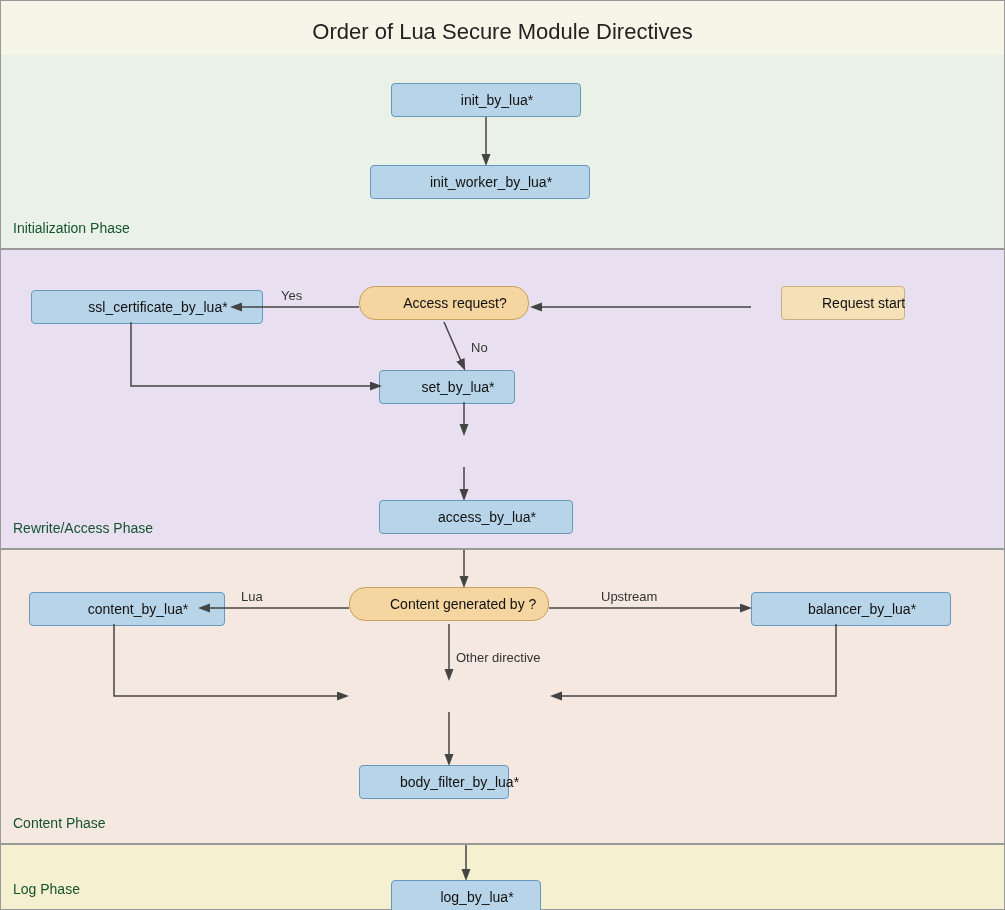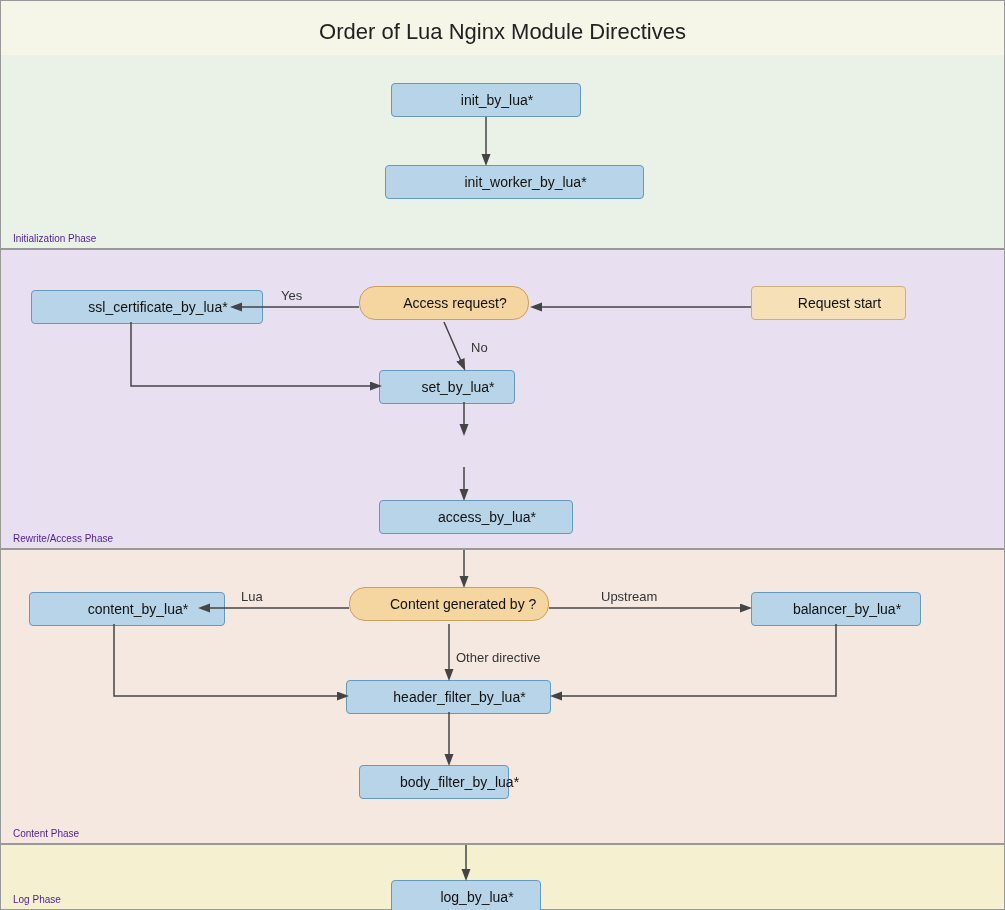--- a/index.html
+++ b/index.html
@@ -117,7 +117,7 @@
 
 <div class="diagram-container">
 
-  <div class="title-area">Order of Lua Nginx Module Directives</div>
+  <div class="title-area">Order of Lua Secure Module Directives</div>
 
   <div class="phase-init">
     <span class="phase-label">Initialization Phase</span>

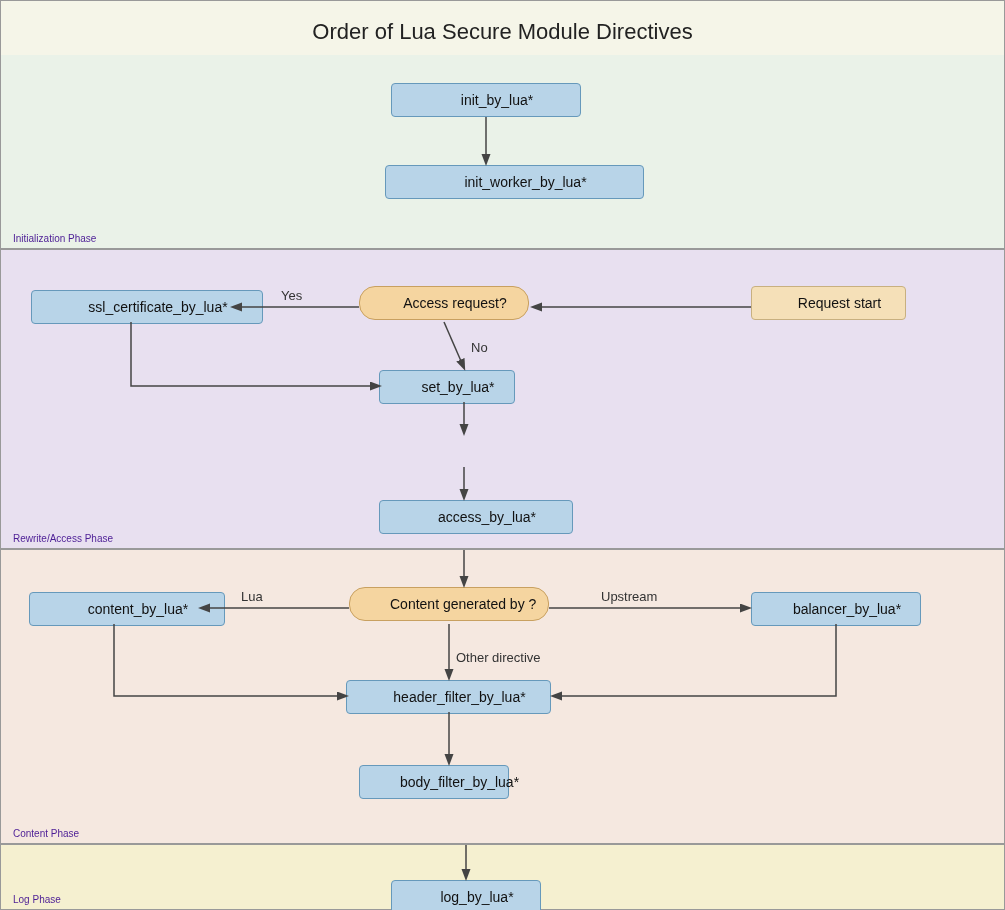--- a/index.html
+++ b/index.html
@@ -124,7 +124,7 @@
 
     <div class="node-pos node-blue" style="left: 390px; top: 28px; width: 190px;">init_by_lua*</div>
 
-    <div class="node-pos node-blue" style="left: 384px; top: 110px; width: 259px;">init_worker_by_lua*</div>
+    <div class="node-pos node-blue" style="left: 369px; top: 110px; width: 220px;">init_worker_by_lua*</div>
     <svg class="phase-svg">
       <defs>
         <marker id="arrow1" markerWidth="8" markerHeight="8" refX="6" refY="3" orient="auto">

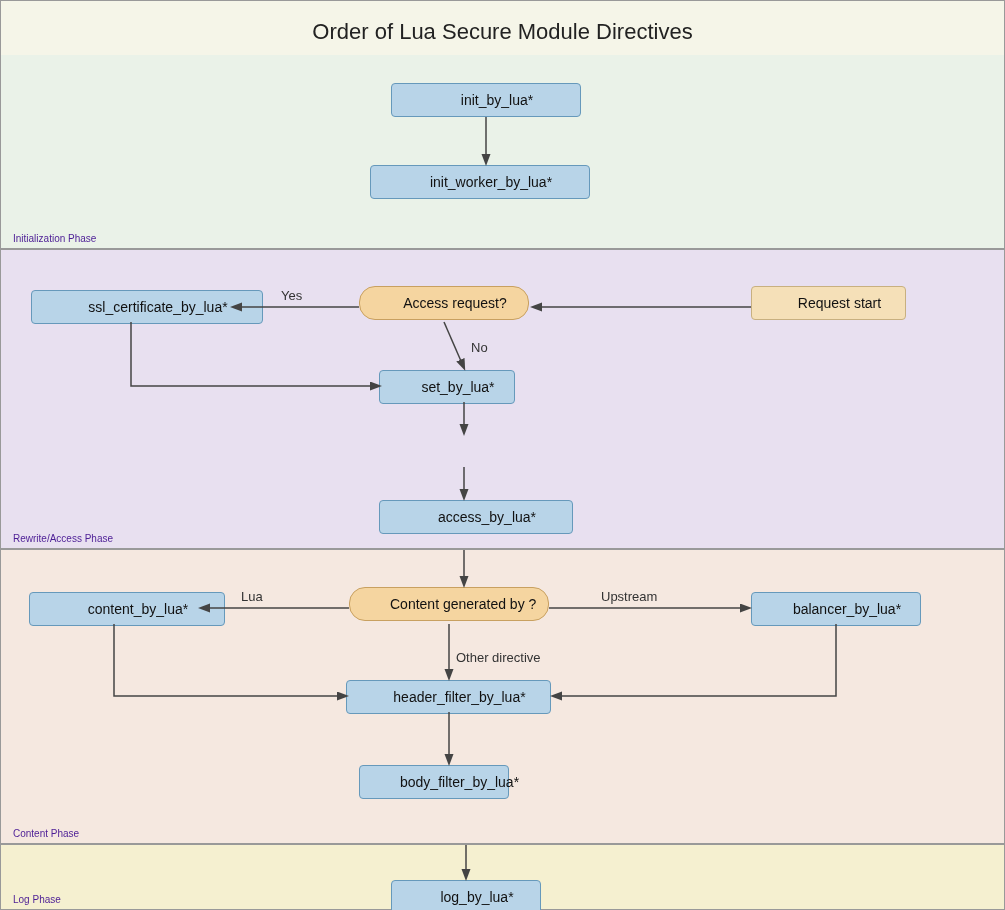--- a/index.html
+++ b/index.html
@@ -57,9 +57,9 @@
     .phase-label {
       position: absolute;
       left: 12px;
-      bottom: 4px;
-      font-size: 10px;
-      color: #4c1d95;
+      bottom: 12px;
+      font-size: 14px;
+      color: #14532d;
     }
 
     

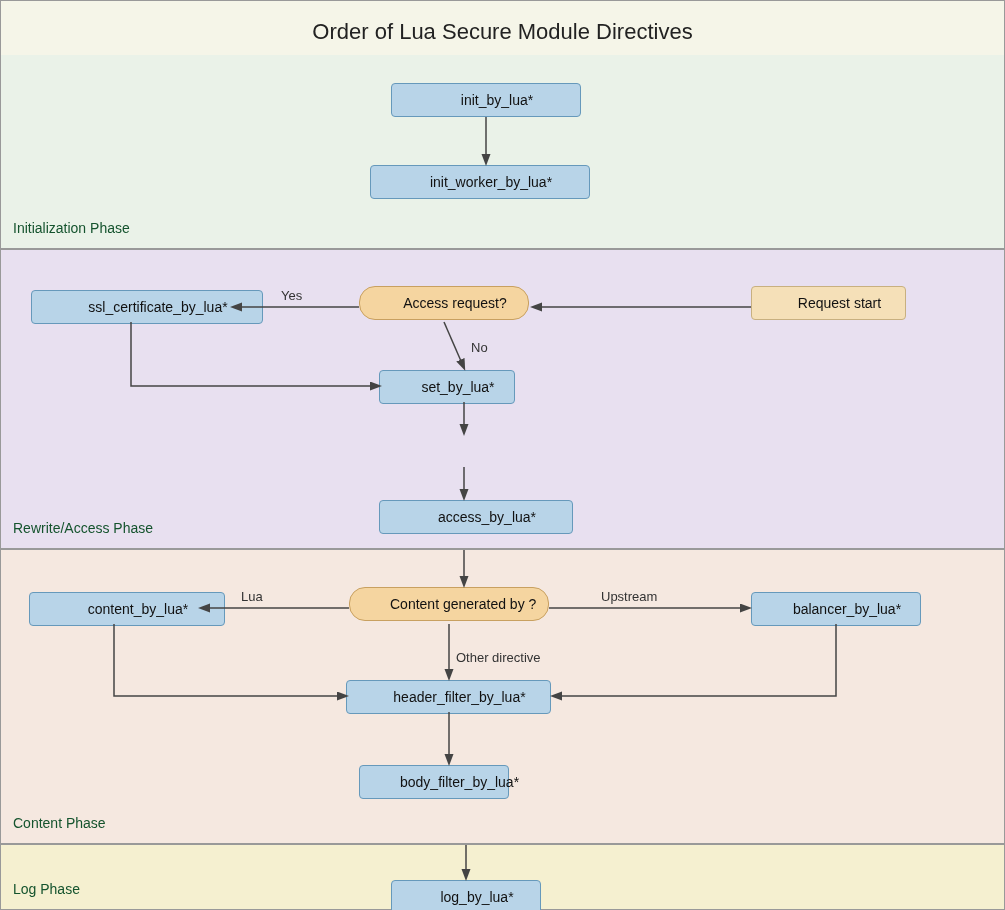--- a/index.html
+++ b/index.html
@@ -143,7 +143,7 @@
 
     <div class="node-pos node-orange" style="left: 358px; top: 36px; width: 170px;">Access request?</div>
 
-    <div class="node-pos node-peach" style="left: 750px; top: 36px; width: 155px;">Request start</div>
+    <div class="node-pos node-peach" style="left: 780px; top: 36px; width: 124px;">Request start</div>
 
     <div class="node-pos node-blue" style="left: 378px; top: 120px; width: 136px;">set_by_lua*</div>
 

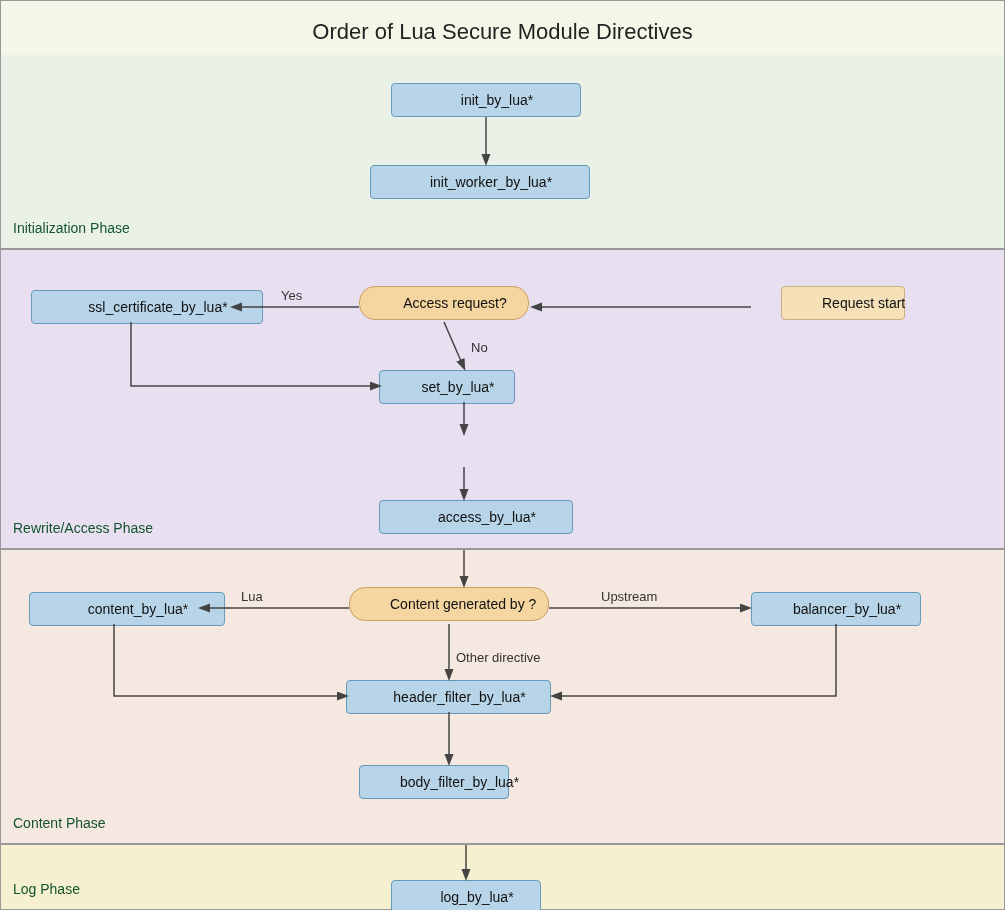--- a/index.html
+++ b/index.html
@@ -185,7 +185,7 @@
 
     <div class="node-pos node-orange" style="left: 348px; top: 37px; width: 200px;">Content generated by ?</div>
 
-    <div class="node-pos node-blue" style="left: 750px; top: 42px; width: 170px;">balancer_by_lua*</div>
+    <div class="node-pos node-blue" style="left: 750px; top: 42px; width: 200px;">balancer_by_lua*</div>
 
     <div class="node-pos node-blue" style="left: 345px; top: 130px; width: 205px;">header_filter_by_lua*</div>
 

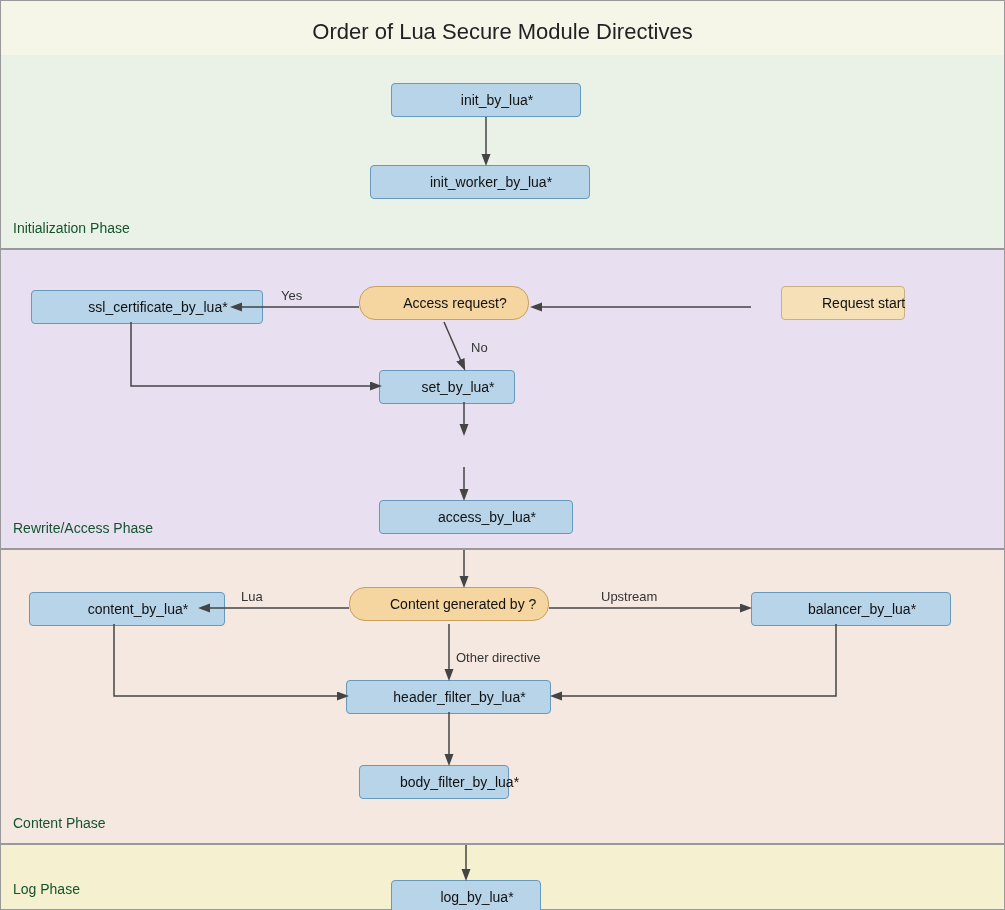--- a/index.html
+++ b/index.html
@@ -187,7 +187,6 @@
 
     <div class="node-pos node-blue" style="left: 750px; top: 42px; width: 200px;">balancer_by_lua*</div>
 
-    <div class="node-pos node-blue" style="left: 345px; top: 130px; width: 205px;">header_filter_by_lua*</div>
 
     <div class="node-pos node-blue" style="left: 358px; top: 215px; width: 150px;">body_filter_by_lua*</div>
 

